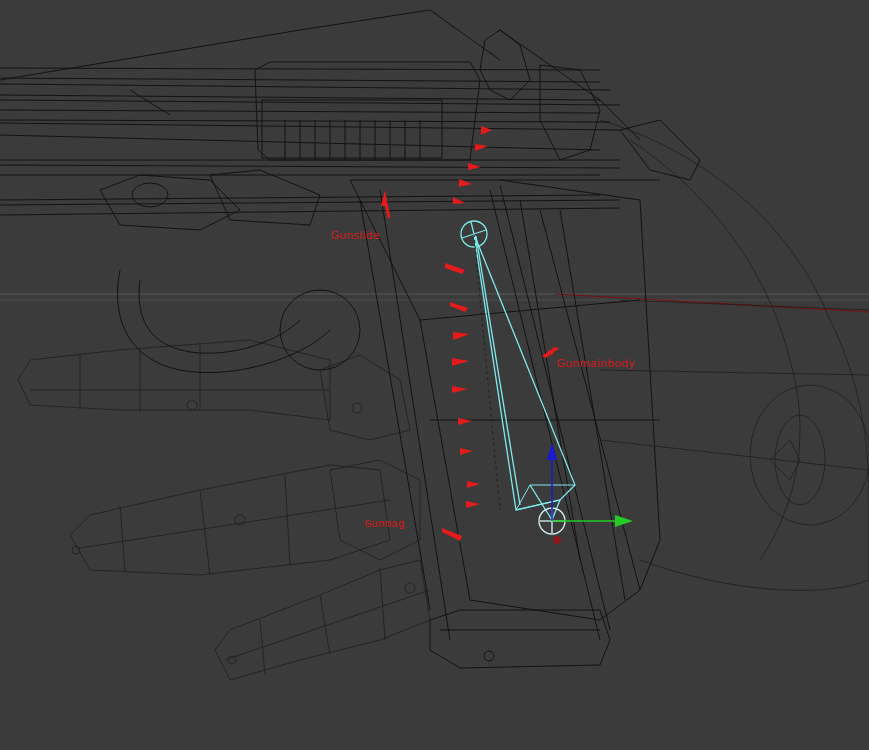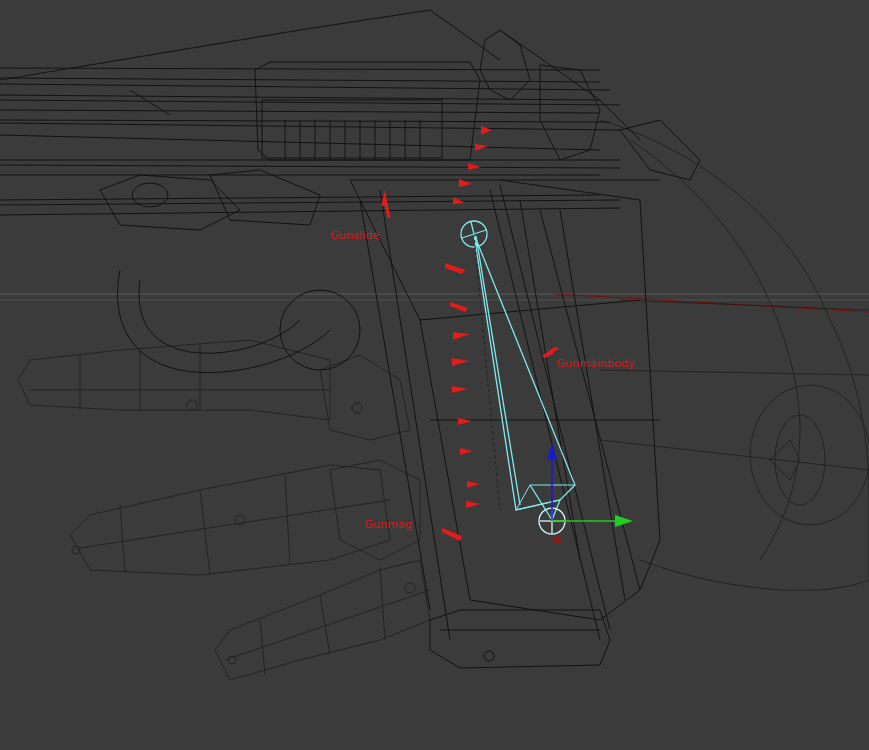--- a/index.html
+++ b/index.html
@@ -185,7 +185,7 @@
 
   <span class="label" style="left:331px; top:229px;">Gunslide</span>
   <span class="label" style="left:557px; top:357px;text-align:right;">Gunmainbody</span>
-  <span class="label" style="left:365px; top:518px;">Gunmag</span>
+  <span class="label" style="left:365px; top:518px;font-family:Liberation Mono, monospace;">Gunmag</span>
 </div>
 
 </body></html>

